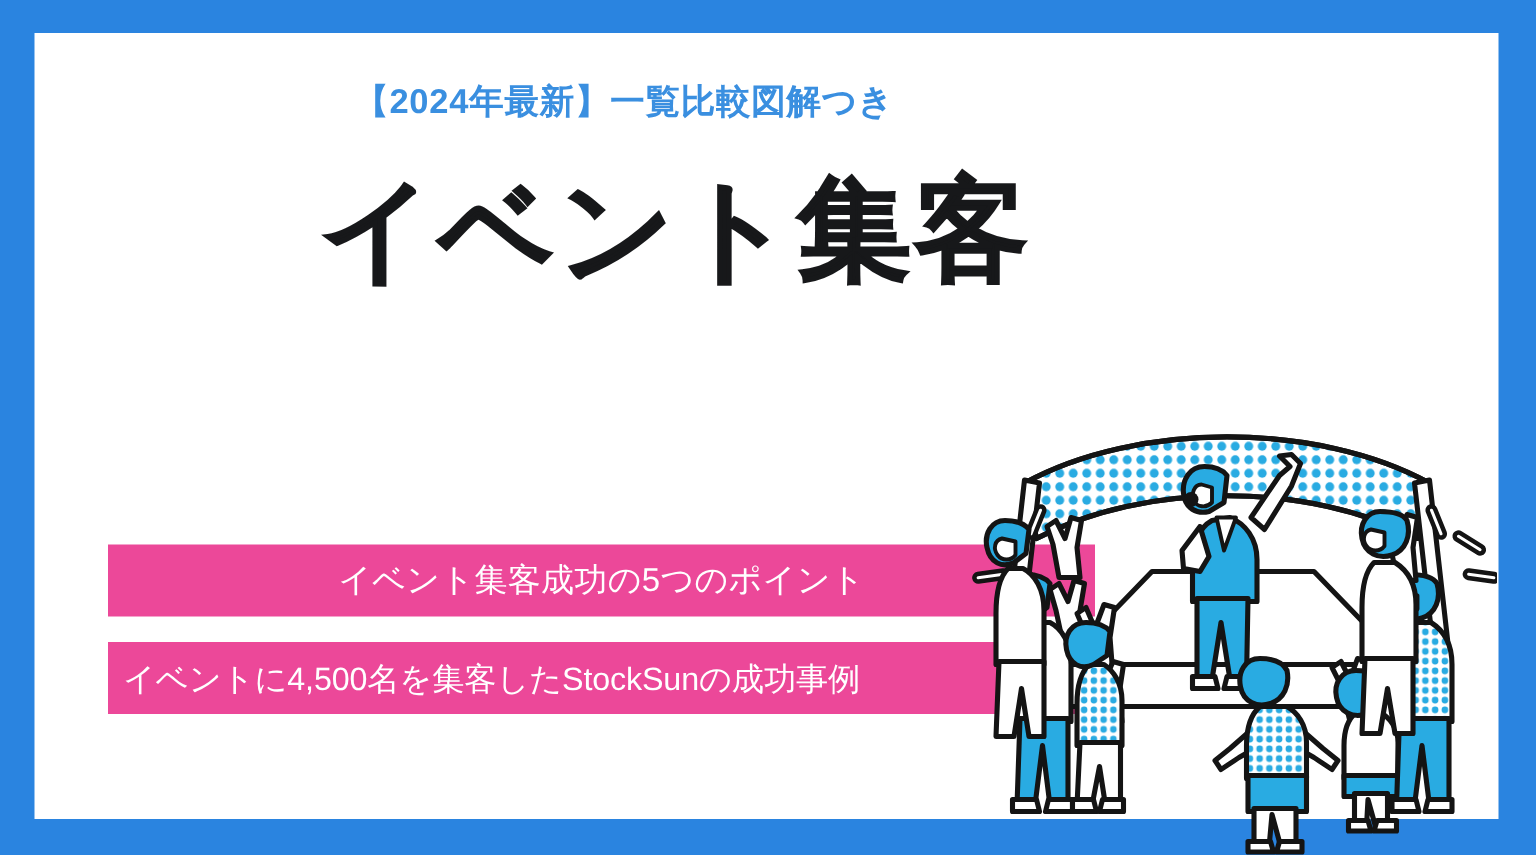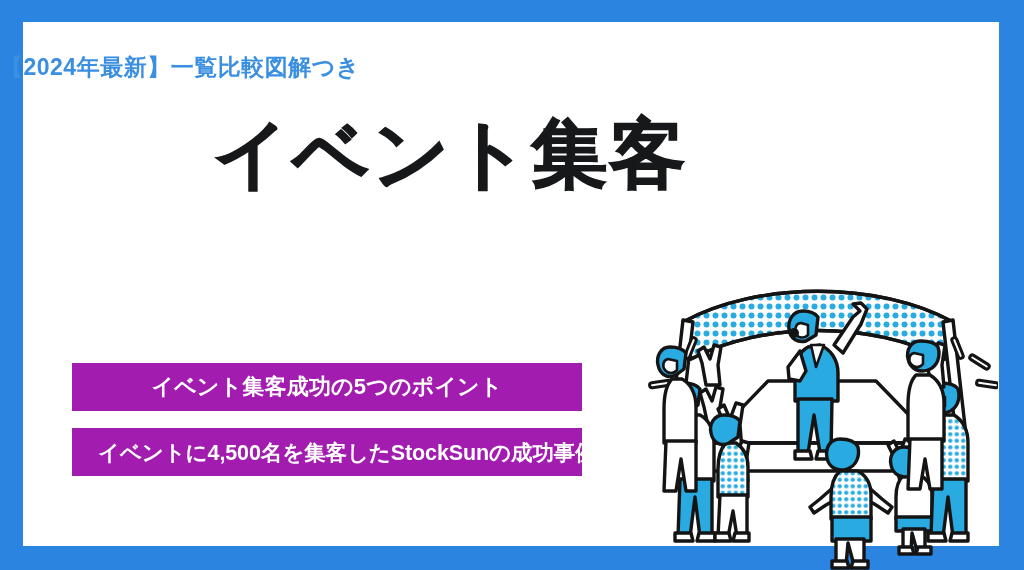--- a/index.html
+++ b/index.html
@@ -36,7 +36,7 @@
     left: 0;
     top: 52px;
     width: 832px;
-    text-align: left;
+    text-align: center;
     color: #3a8fe0;
     font-size: 23px;
     font-weight: 700;

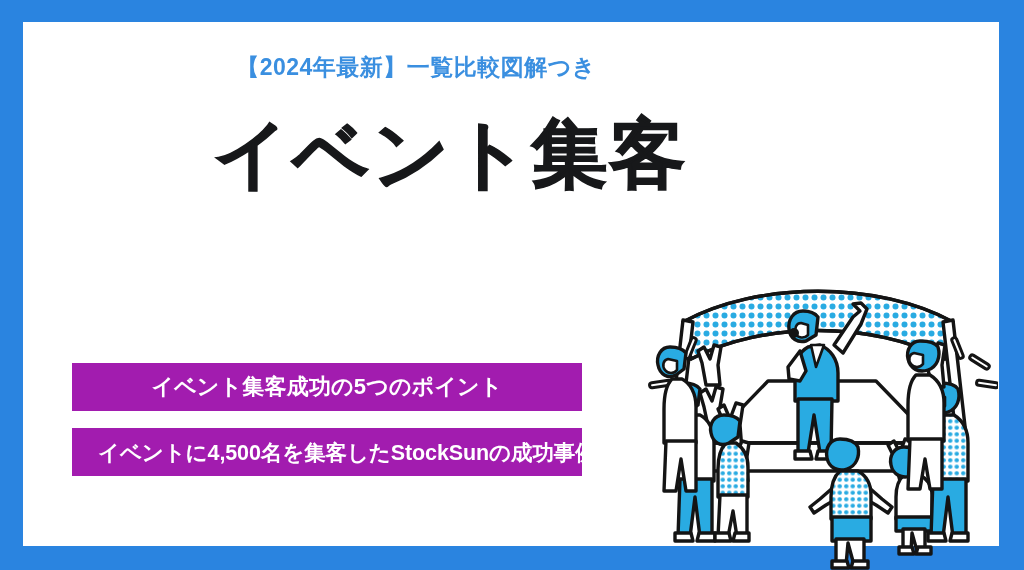--- a/index.html
+++ b/index.html
@@ -66,12 +66,12 @@
   
   .bars { position: absolute; left: 72px; top: 363px; }
   .bar {
-    width: 510px;
+    width: 658px;
     height: 48px;
-    background: #a21caf;
+    background: #ec4899;
     color: #ffffff;
     font-size: 22px;
-    font-weight: 700;
+    font-weight: 400;
     display: flex;
     align-items: center;
     white-space: nowrap;

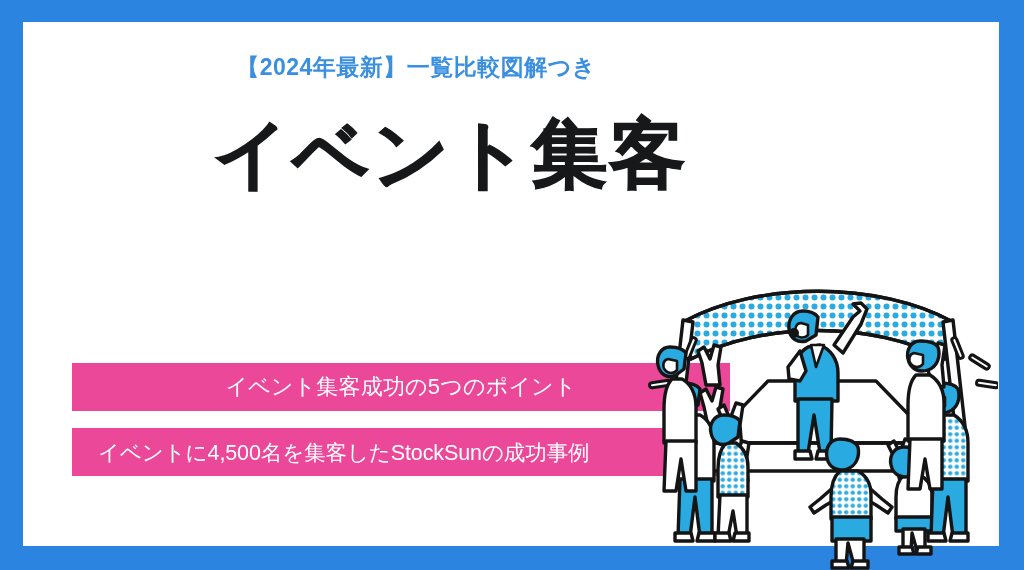--- a/index.html
+++ b/index.html
@@ -81,7 +81,7 @@
   .bar.two {
     margin-top: 17px;
     justify-content: flex-start;
-    padding-left: 26px;
+    padding-left: 10px;
     font-size: 21.5px;
     letter-spacing: -0.1px;
   }

